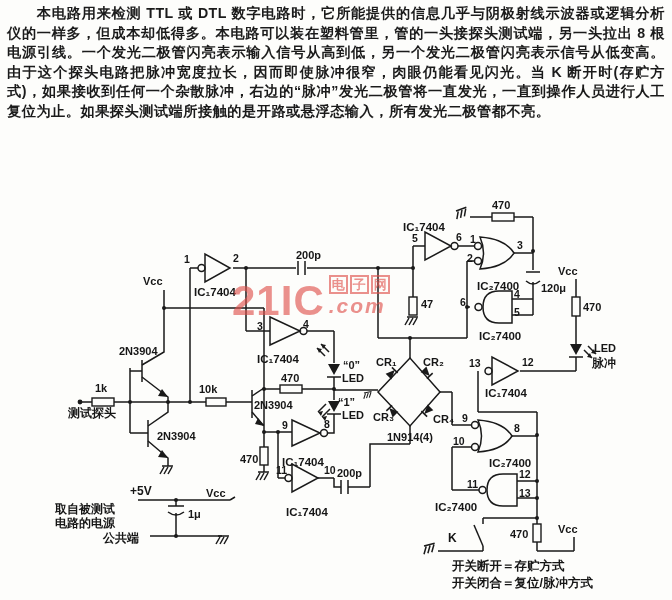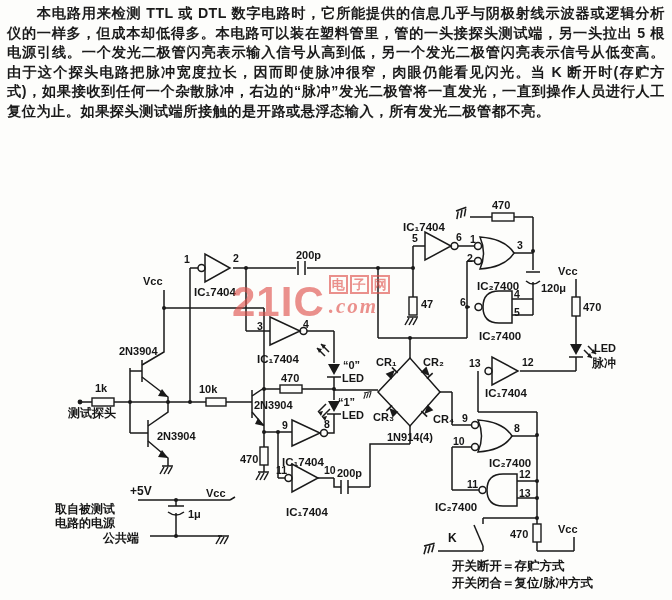--- a/index.html
+++ b/index.html
@@ -33,7 +33,7 @@
 
 <div class="page">
 
-  <p class="para">本电路用来检测 TTL 或 DTL 数字电路时，它所能提供的信息几乎与阴极射线示波器或逻辑分析仪的一样多，但成本却低得多。本电路可以装在塑料管里，管的一头接探头测试端，另一头拉出 5 根电源引线。一个发光二极管闪亮表示输入信号从高到低，另一个发光二极管闪亮表示信号从低变高。由于这个探头电路把脉冲宽度拉长，因而即使脉冲很窄，肉眼仍能看见闪光。当 K 断开时(存贮方式)，如果接收到任何一个杂散脉冲，右边的“脉冲”发光二极管将一直发光，一直到操作人员进行人工复位为止。如果探头测试端所接触的是开路或悬浮态输入，所有发光二极管都不亮。</p>
+  <p class="para">本电路用来检测 TTL 或 DTL 数字电路时，它所能提供的信息几乎与阴极射线示波器或逻辑分析仪的一样多，但成本却低得多。本电路可以装在塑料管里，管的一头接探头测试端，另一头拉出 8 根电源引线。一个发光二极管闪亮表示输入信号从高到低，另一个发光二极管闪亮表示信号从低变高。由于这个探头电路把脉冲宽度拉长，因而即使脉冲很窄，肉眼仍能看见闪光。当 K 断开时(存贮方式)，如果接收到任何一个杂散脉冲，右边的“脉冲”发光二极管将一直发光，一直到操作人员进行人工复位为止。如果探头测试端所接触的是开路或悬浮态输入，所有发光二极管都不亮。</p>
 
   <svg width="672" height="600" viewBox="0 0 672 600">
     <defs>

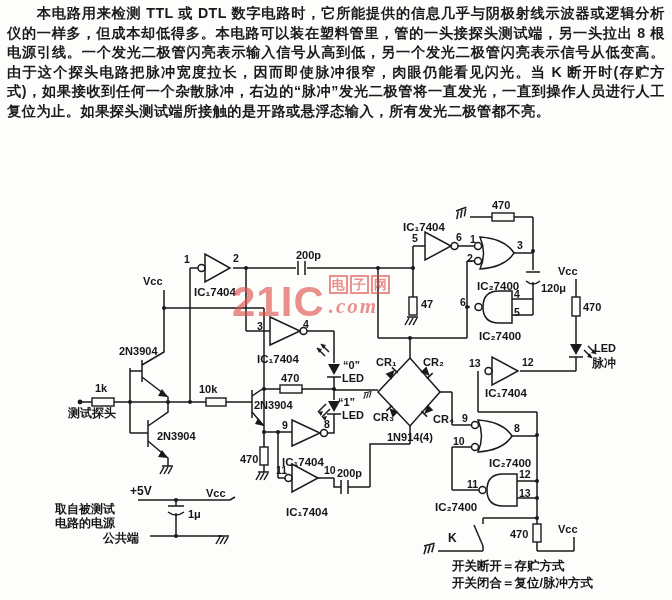--- a/index.html
+++ b/index.html
@@ -26,7 +26,7 @@
   .wm .boxes{display:flex;gap:2px;}
   .wm .bx{display:inline-block;border:2px solid #e04f49;font-size:13px;font-weight:bold;
       padding:0 1px;line-height:15px;}
-  .wm .com{font-size:21px;font-style:italic;font-weight:bold;letter-spacing:2px;margin-top:-2px;font-family:Liberation Serif, serif;}
+  .wm .com{font-size:21px;font-style:italic;font-weight:bold;letter-spacing:2px;margin-top:-2px;}
 </style>
 </head>
 <body>

